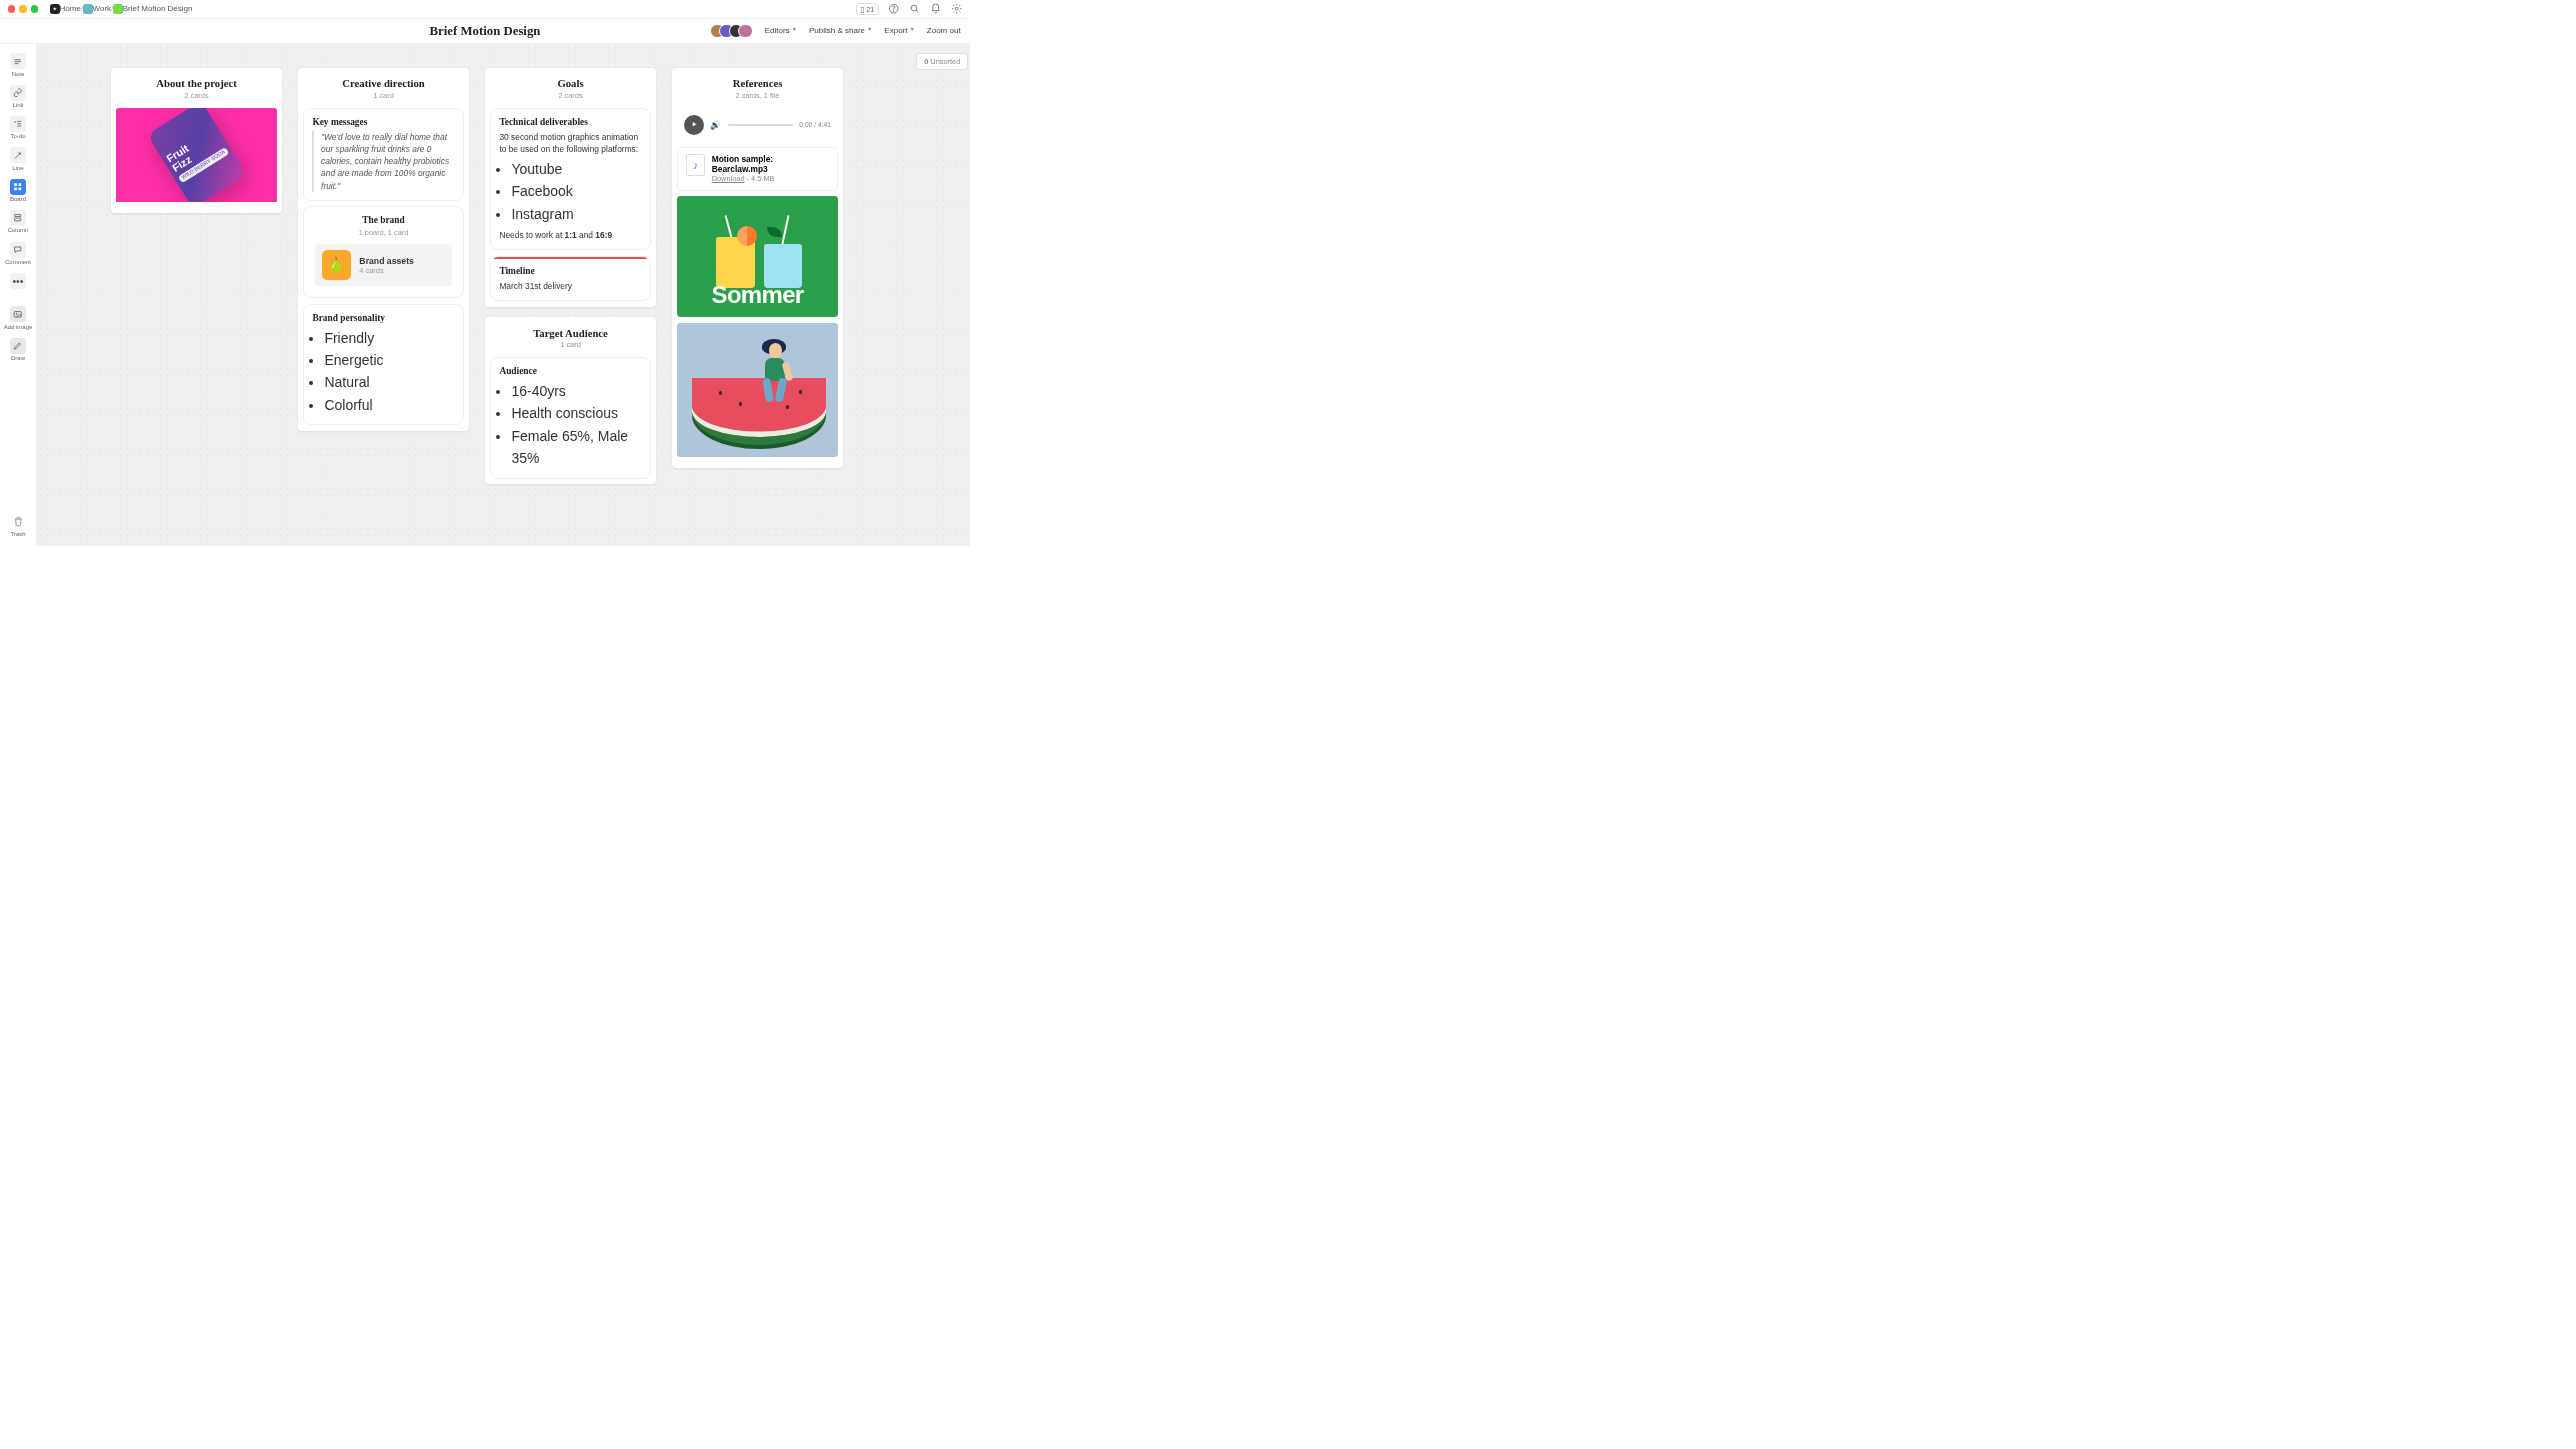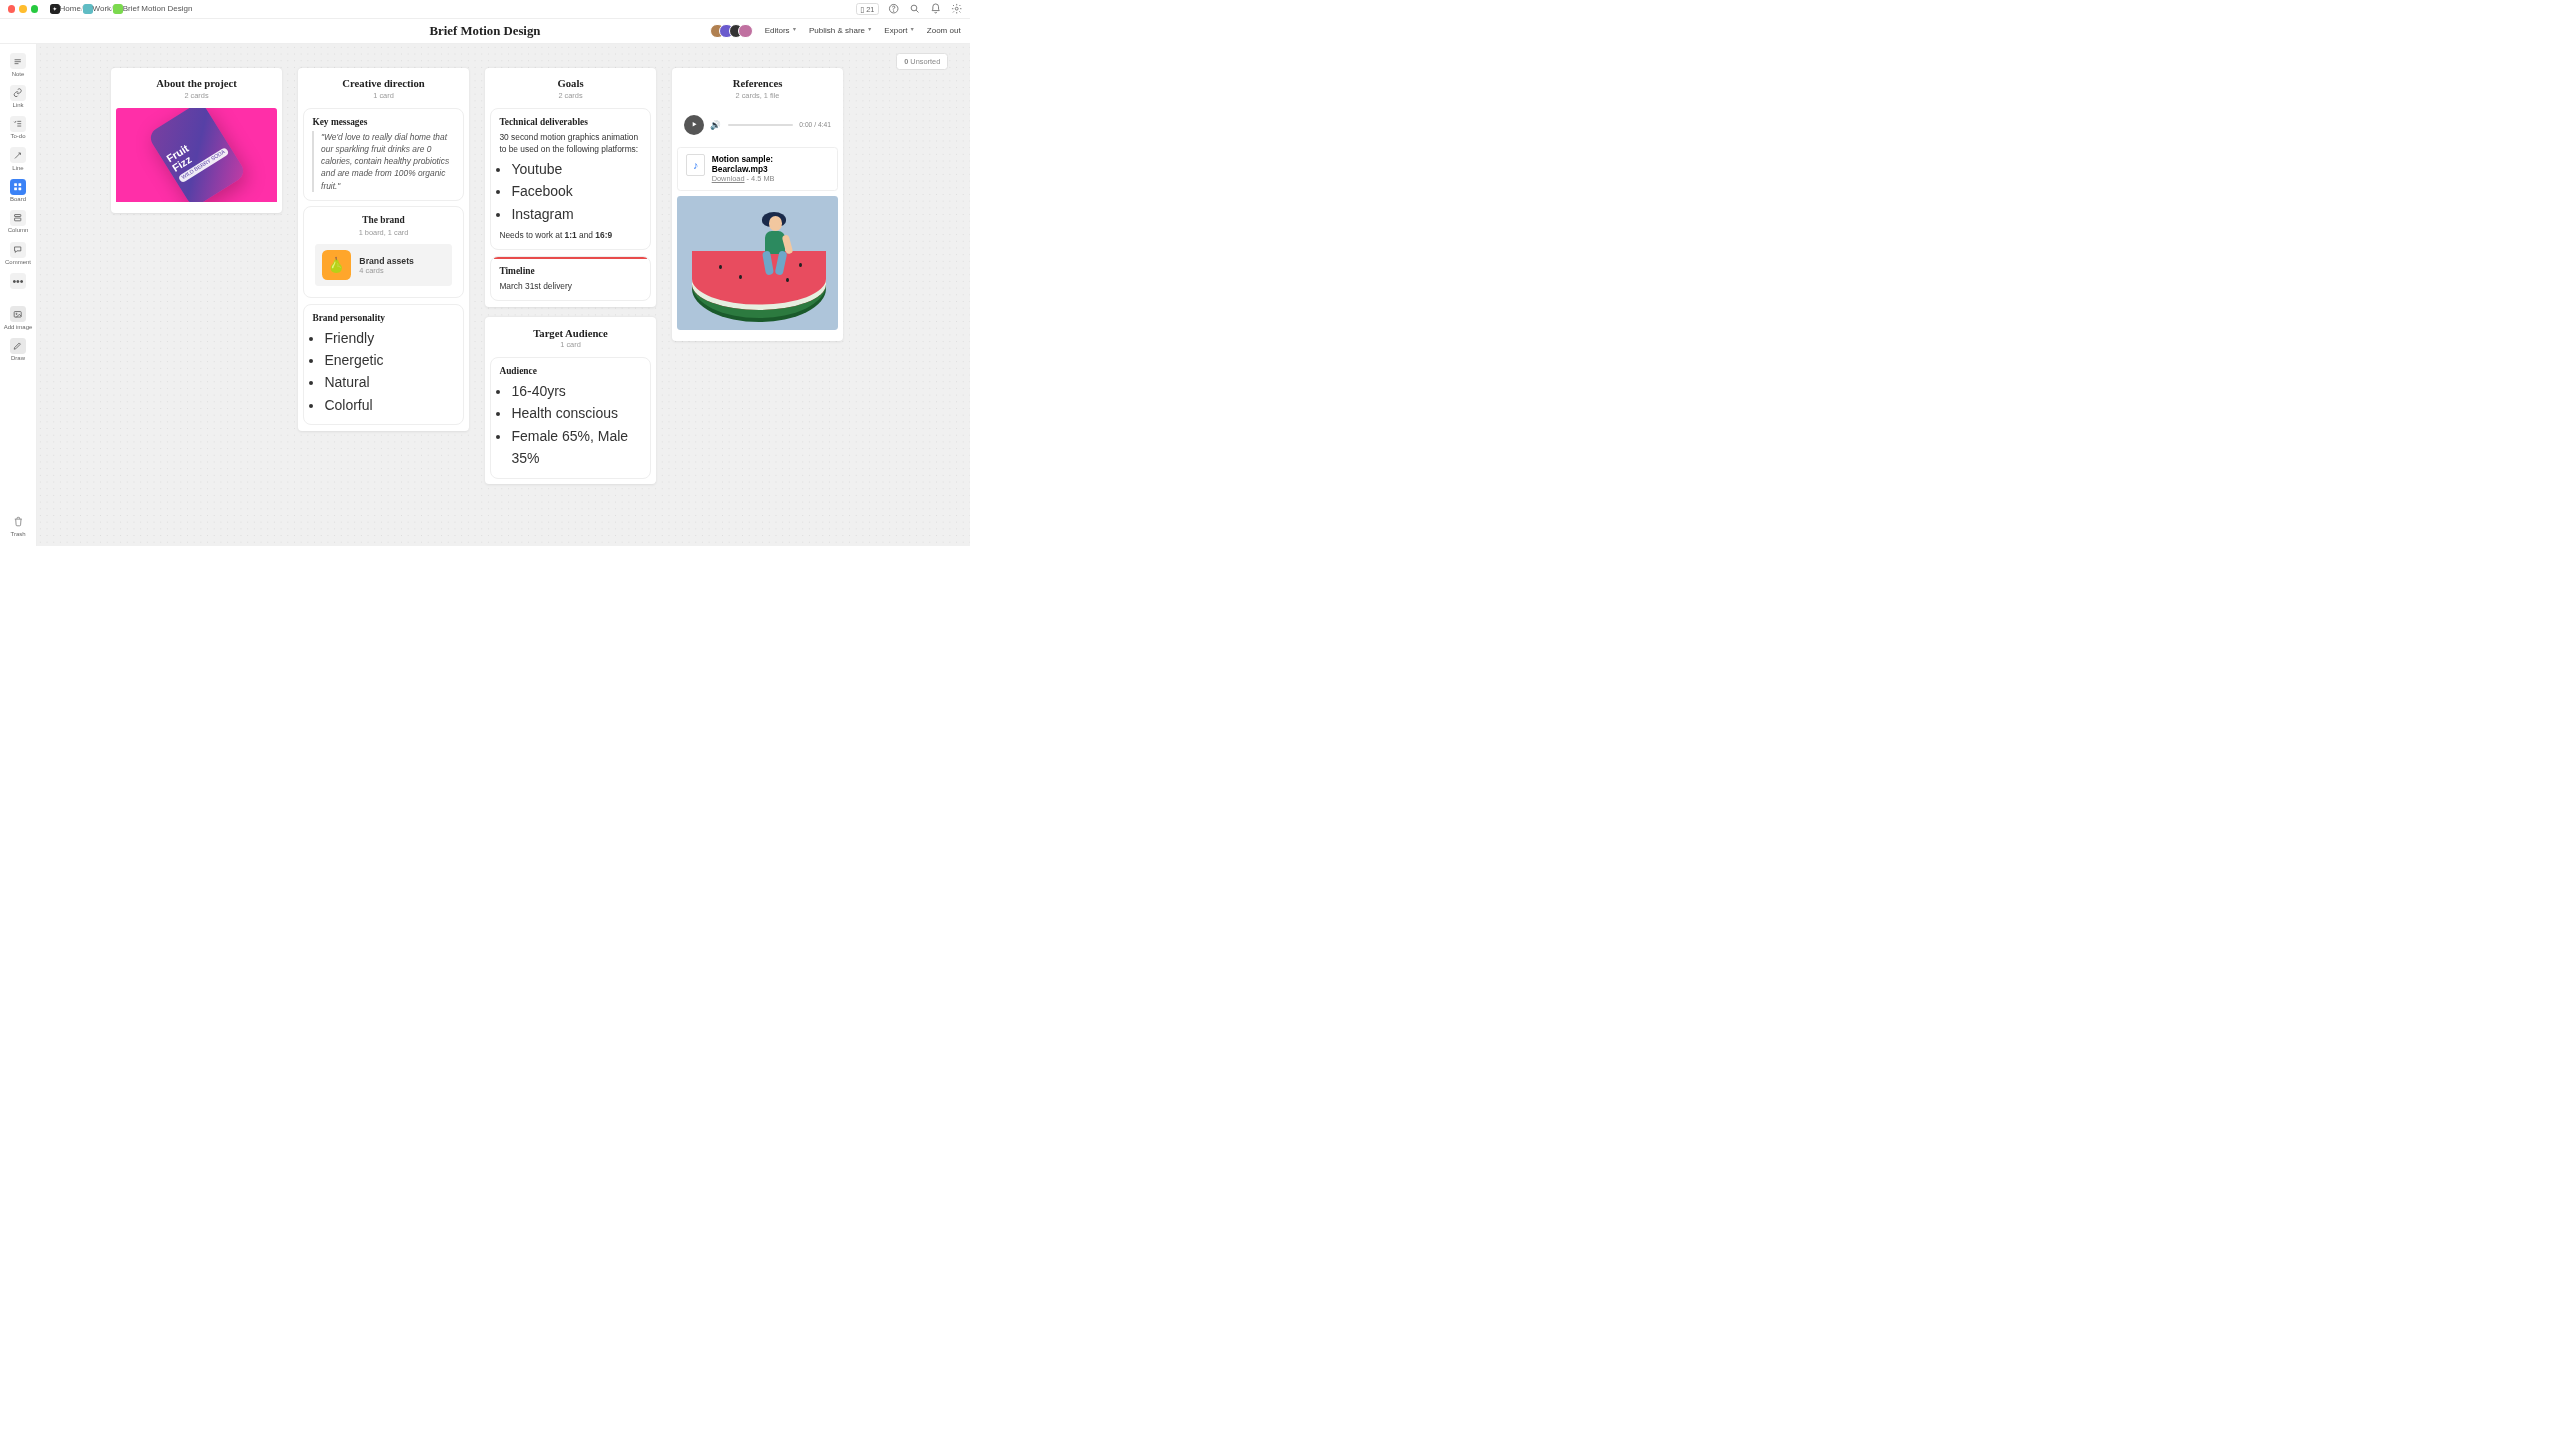--- a/index.html
+++ b/index.html
@@ -85,7 +85,7 @@
 .unsorted-badge {
   position: absolute;
   top: 9.4px;
-  right: 22px;
+  right: 2px;
   background: #fff;
   border: 0.7px solid #e0e0e0;
   border-radius: 3.4px;

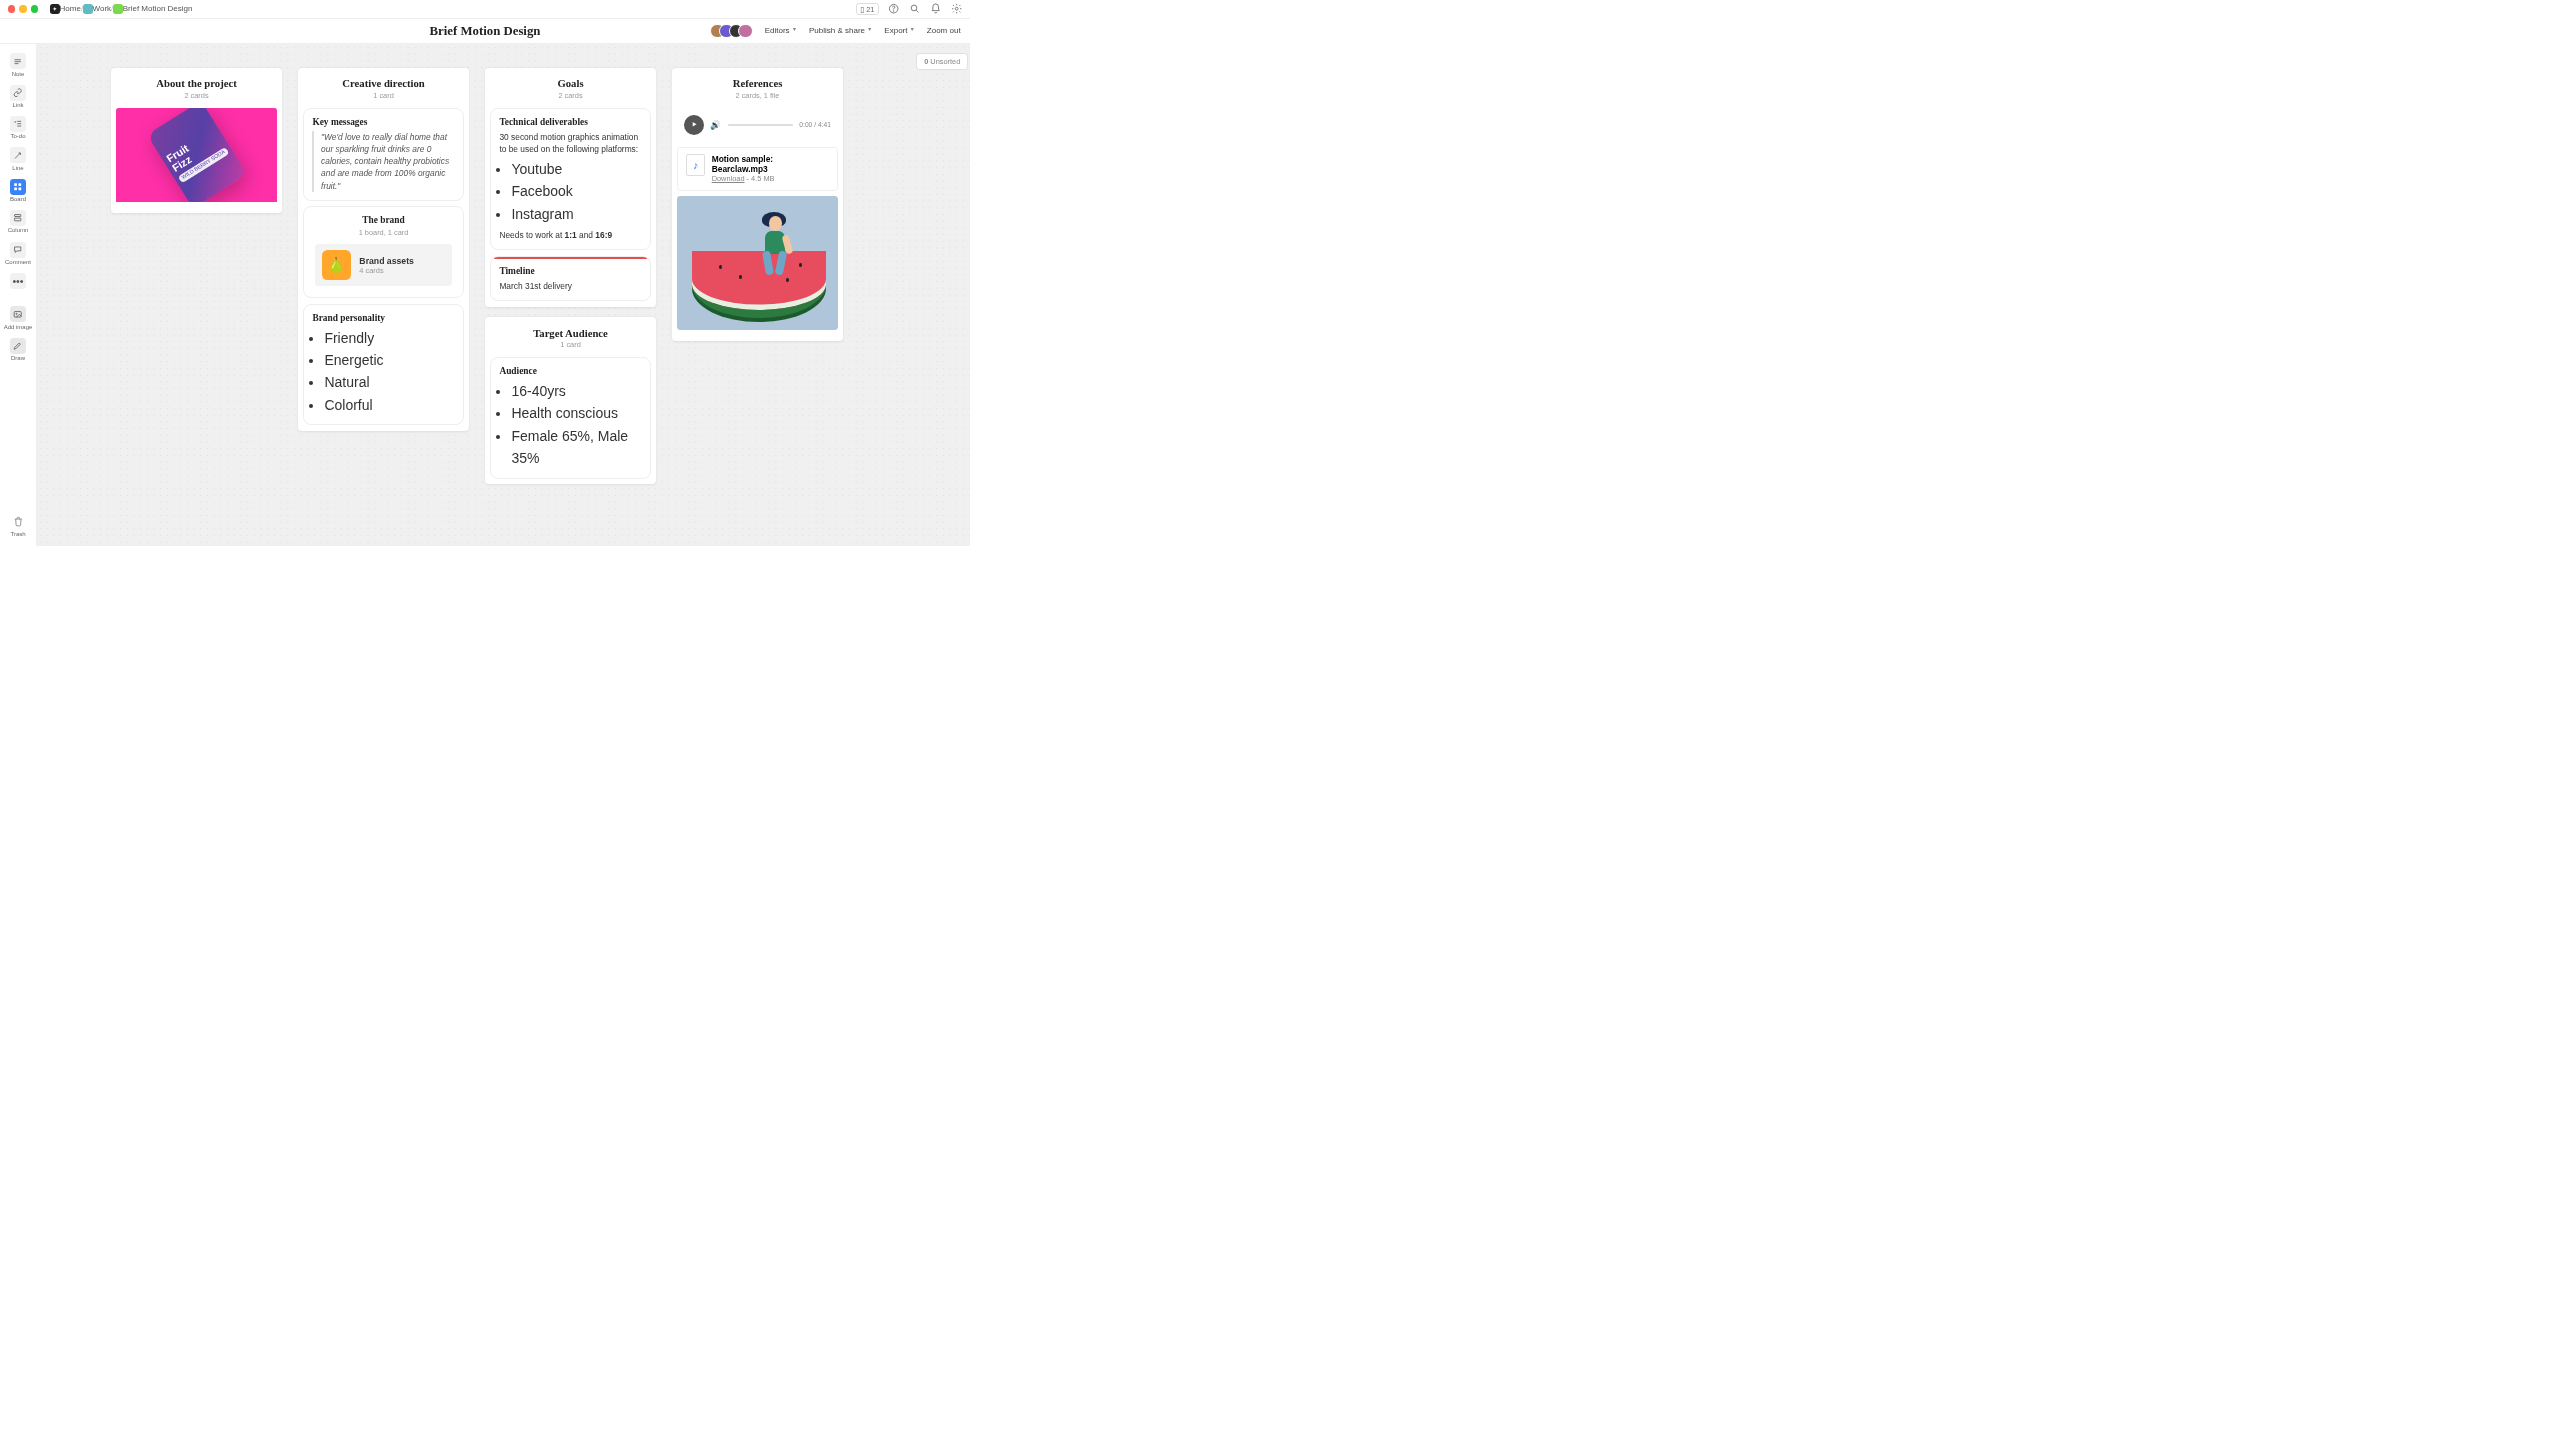--- a/index.html
+++ b/index.html
@@ -471,6 +471,15 @@
             </div>
           </div>
         </div>
+        <div class="ref-img sommer">
+          <div class="straw s1"></div>
+          <div class="straw s2"></div>
+          <div class="glass1"></div>
+          <div class="orange-slice"></div>
+          <div class="glass2"></div>
+          <div class="leaf"></div>
+          <div class="sommer-text">Sommer</div>
+        </div>
         <div class="ref-img watermelon">
           <div class="wm-slice">
             <div class="seed" style="top:13.4px;left:27px"></div>

